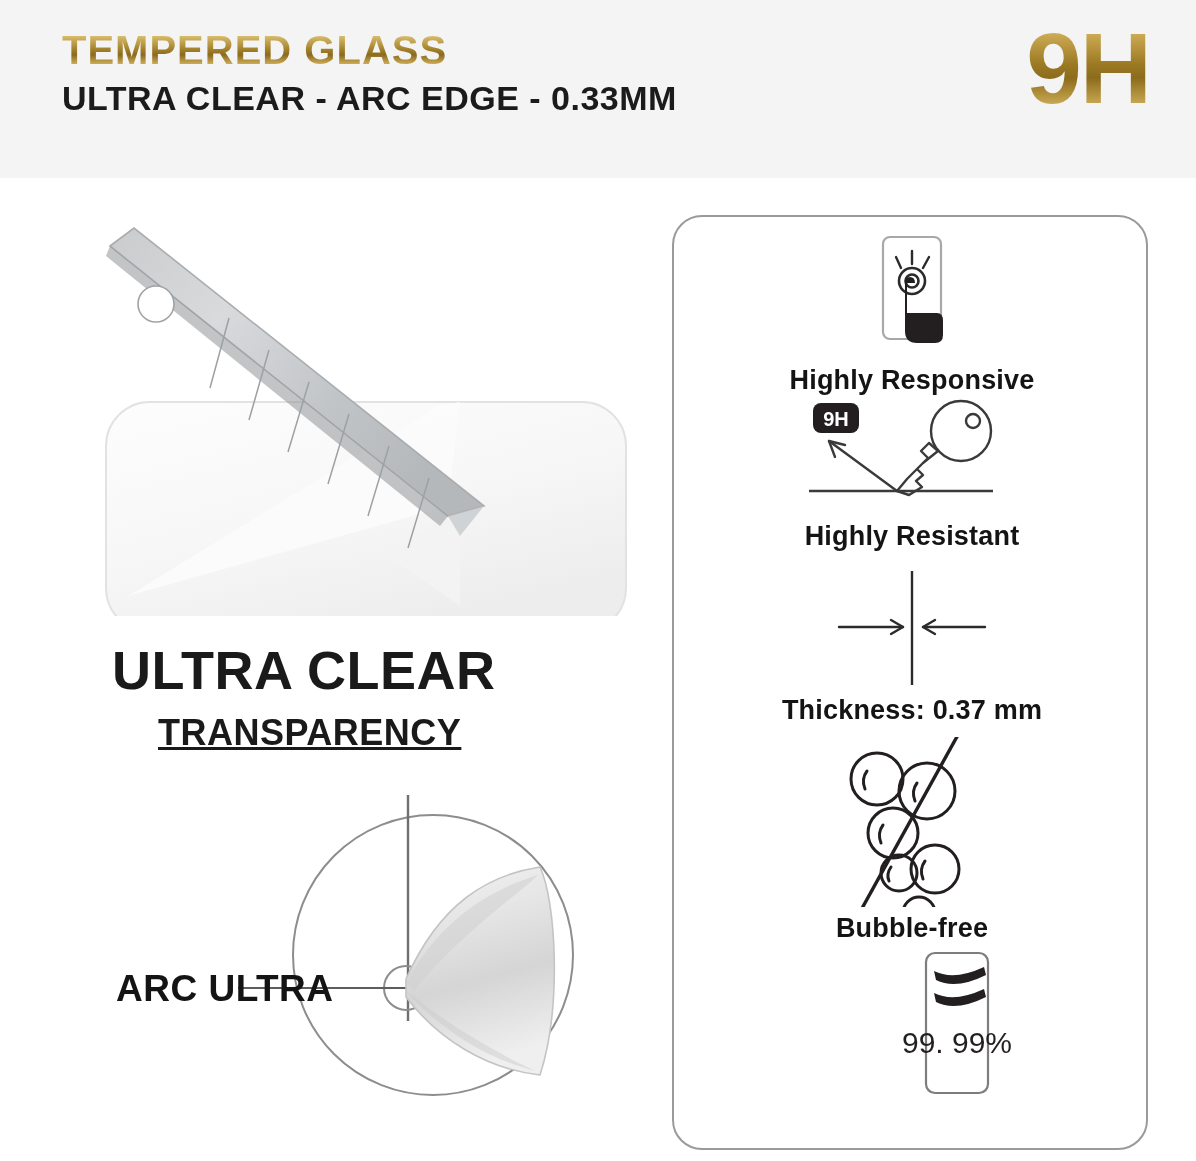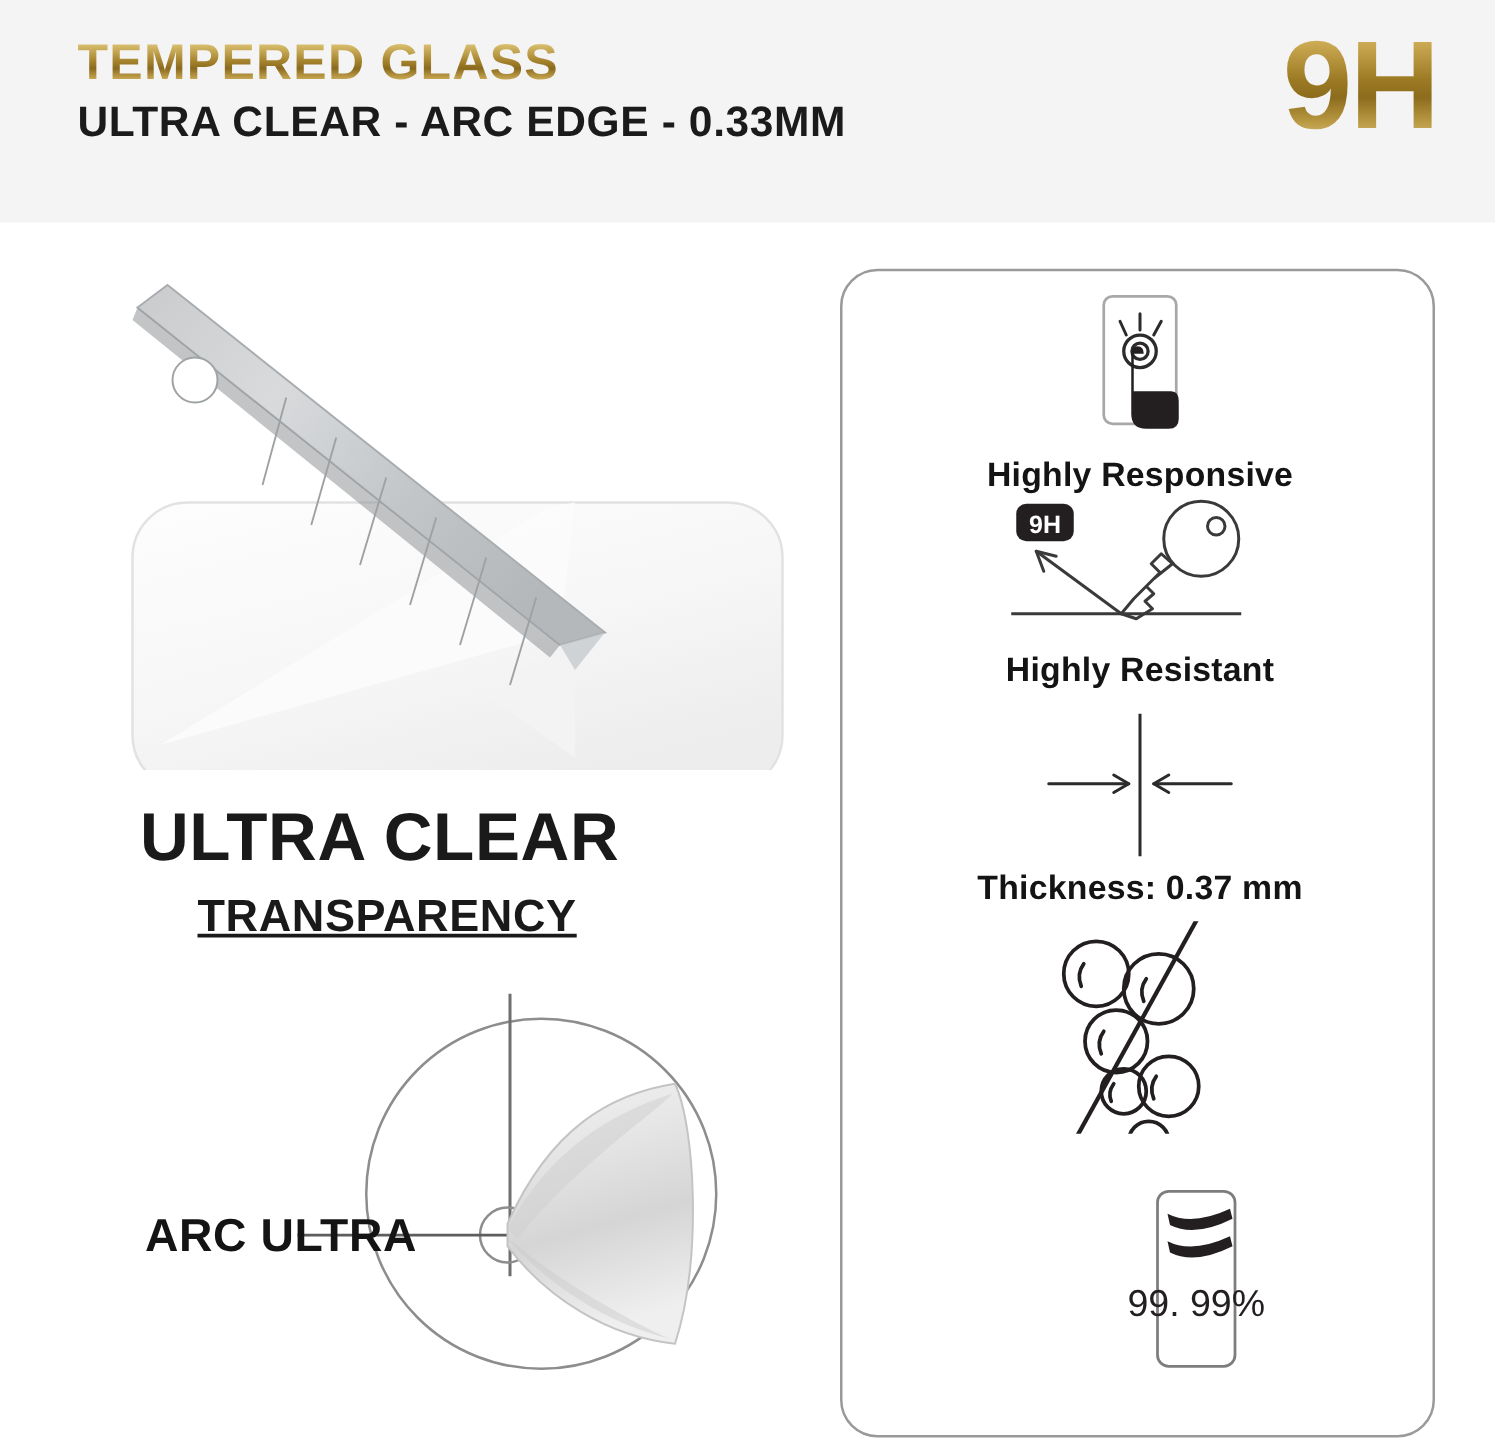--- a/index.html
+++ b/index.html
@@ -342,6 +342,7 @@
       </g>
       <line x1="142" y1="-4" x2="38" y2="184" stroke="#231f20" stroke-width="3.4"></line>
     </svg>
+    <div class="feature-label">Bubble-free</div>
   </div>
 
   <div class="feature f5">

